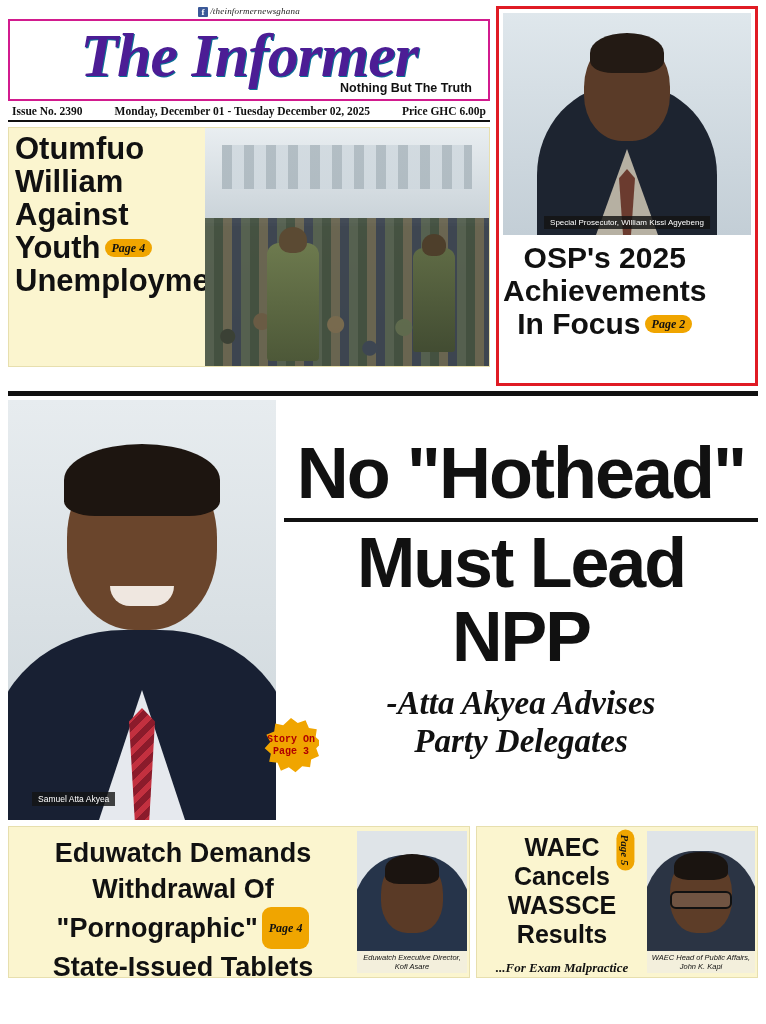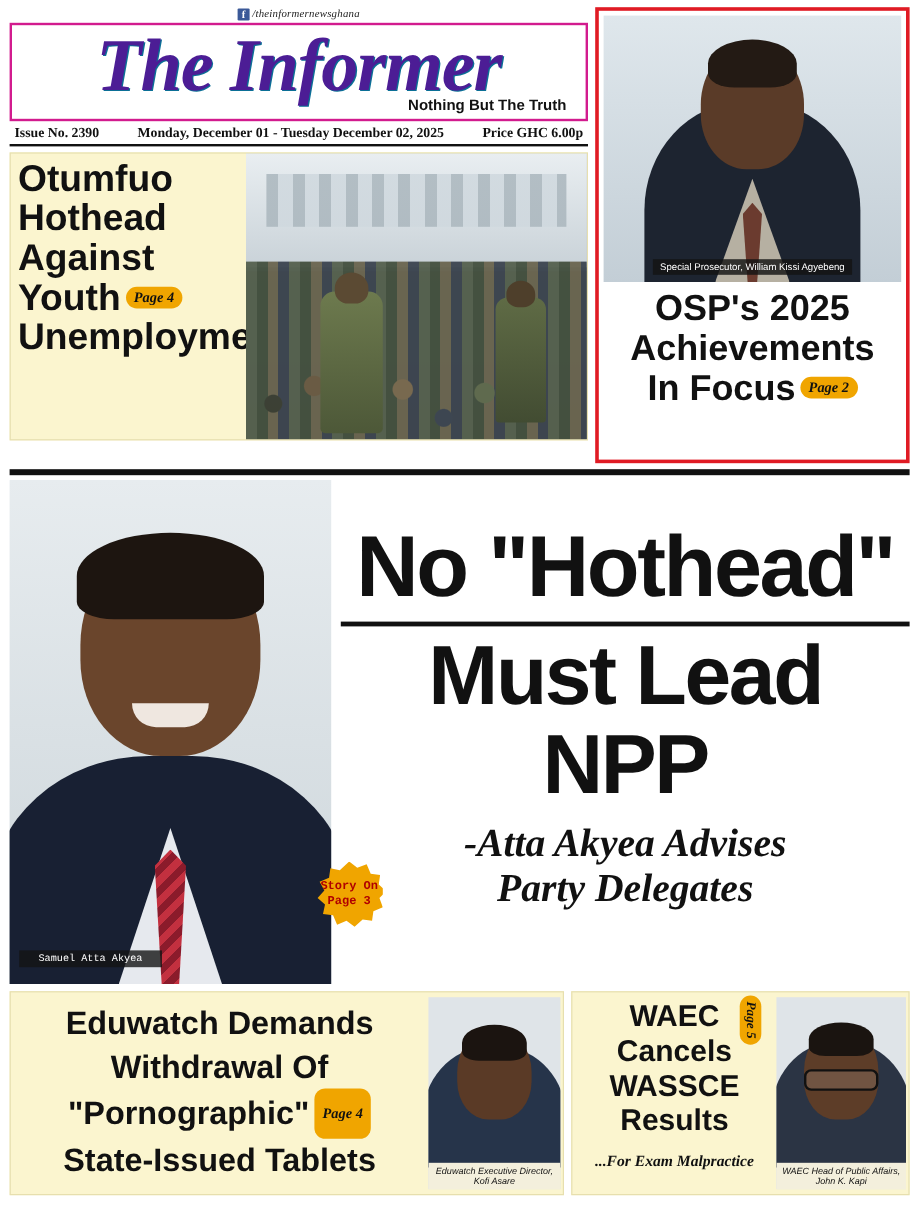--- a/index.html
+++ b/index.html
@@ -631,7 +631,7 @@
       <div class="otumfuo">
         <div class="otumfuo-head">
           <div>Otumfuo</div>
-          <div>Hothead</div>
+          <div>William</div>
           <div>Against</div>
           <div>
             <span>Youth</span><span class="page-pill">Page 4</span>

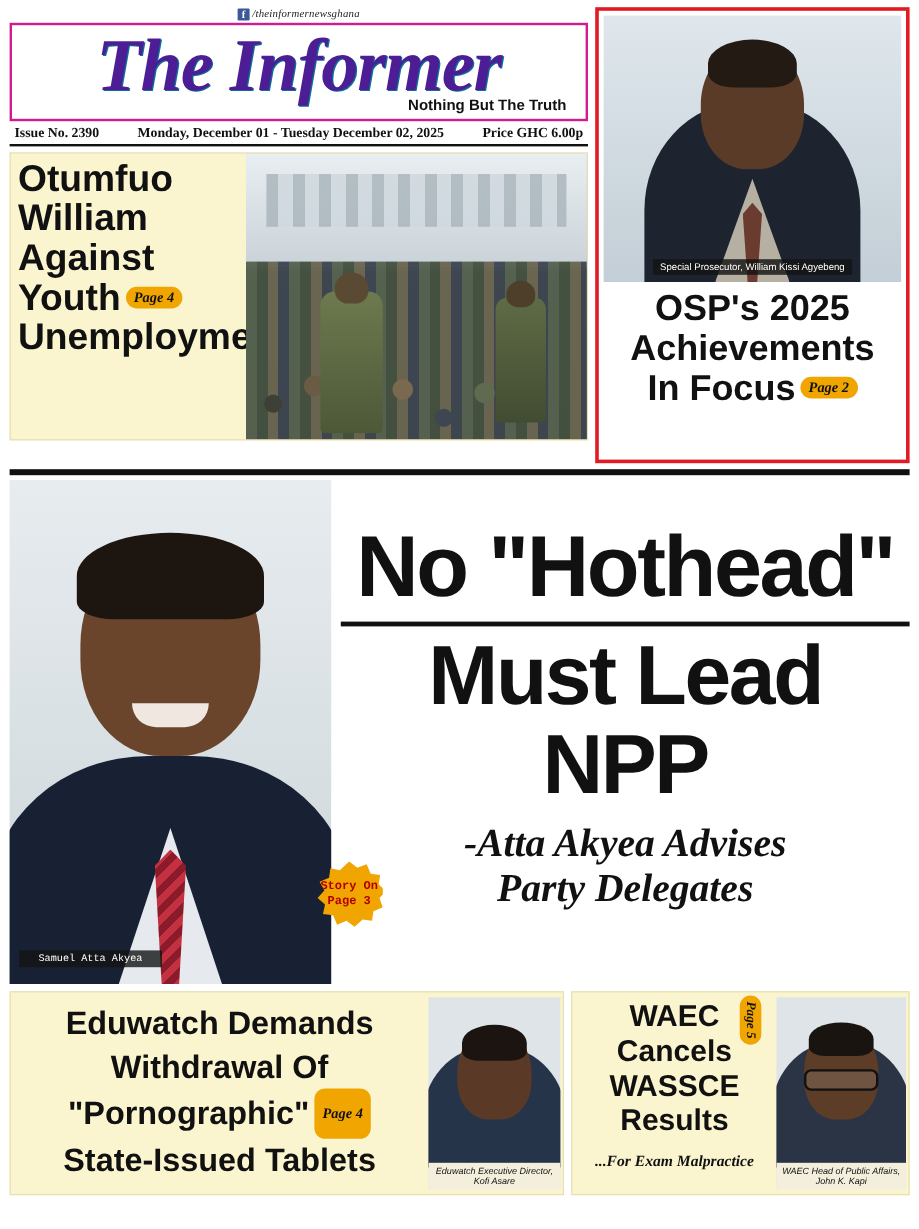--- a/index.html
+++ b/index.html
@@ -39,7 +39,7 @@
     box-sizing: border-box;
     display: flex;
     flex-direction: column;
-    align-items: center;
+    align-items: flex-start;
     padding: 4px 4px 2px 4px;
   }
 

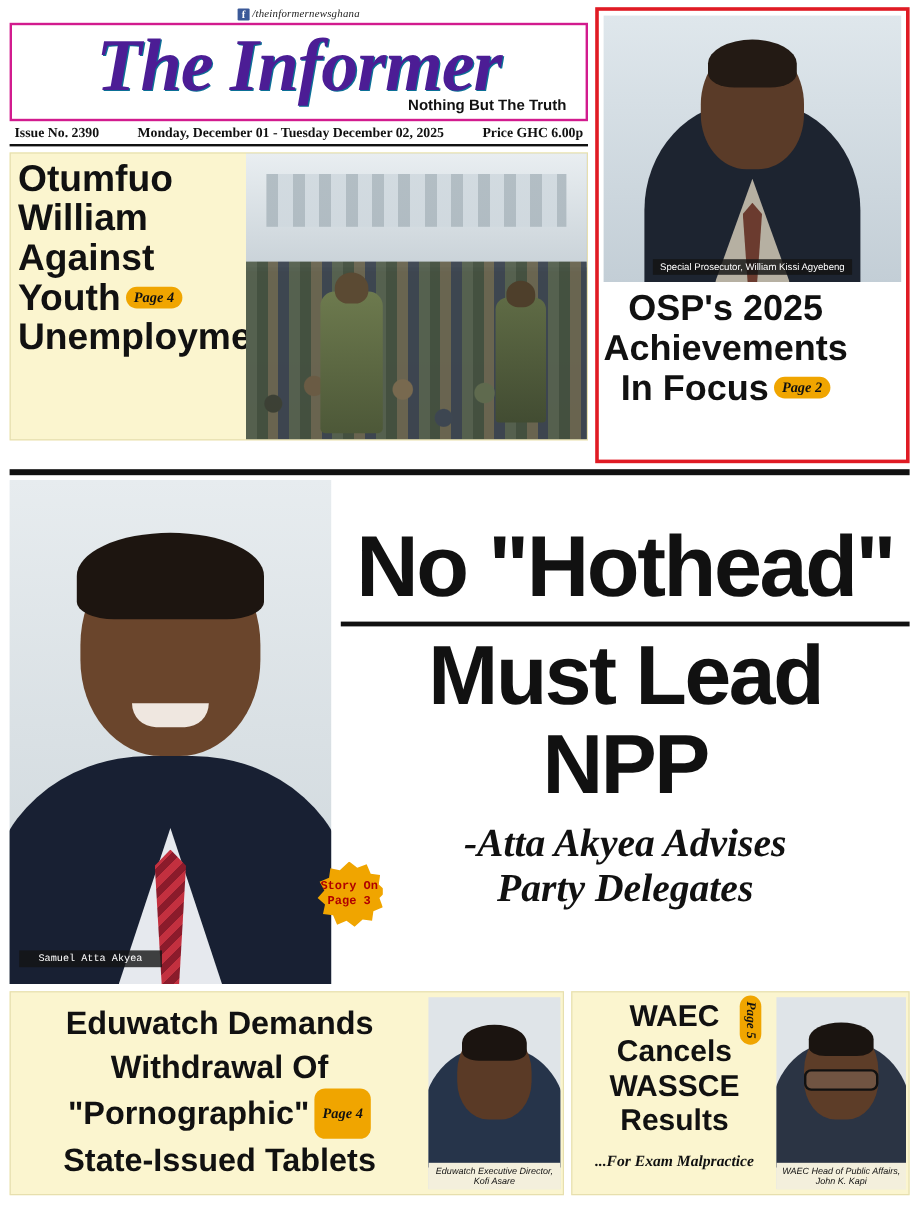--- a/index.html
+++ b/index.html
@@ -368,14 +368,13 @@
   }
   .main-caption {
     position: absolute;
-    left: 8px;
+    left: 24px;
     bottom: 14px;
     background: rgba(20,20,20,.8);
     color: #fff;
     font-size: 8.5px;
-    padding: 2px 16px;
+    padding: 2px 6px;
     white-space: nowrap;
-    font-family: Liberation Mono, monospace;
   }
   .main-text {
     flex: 1;

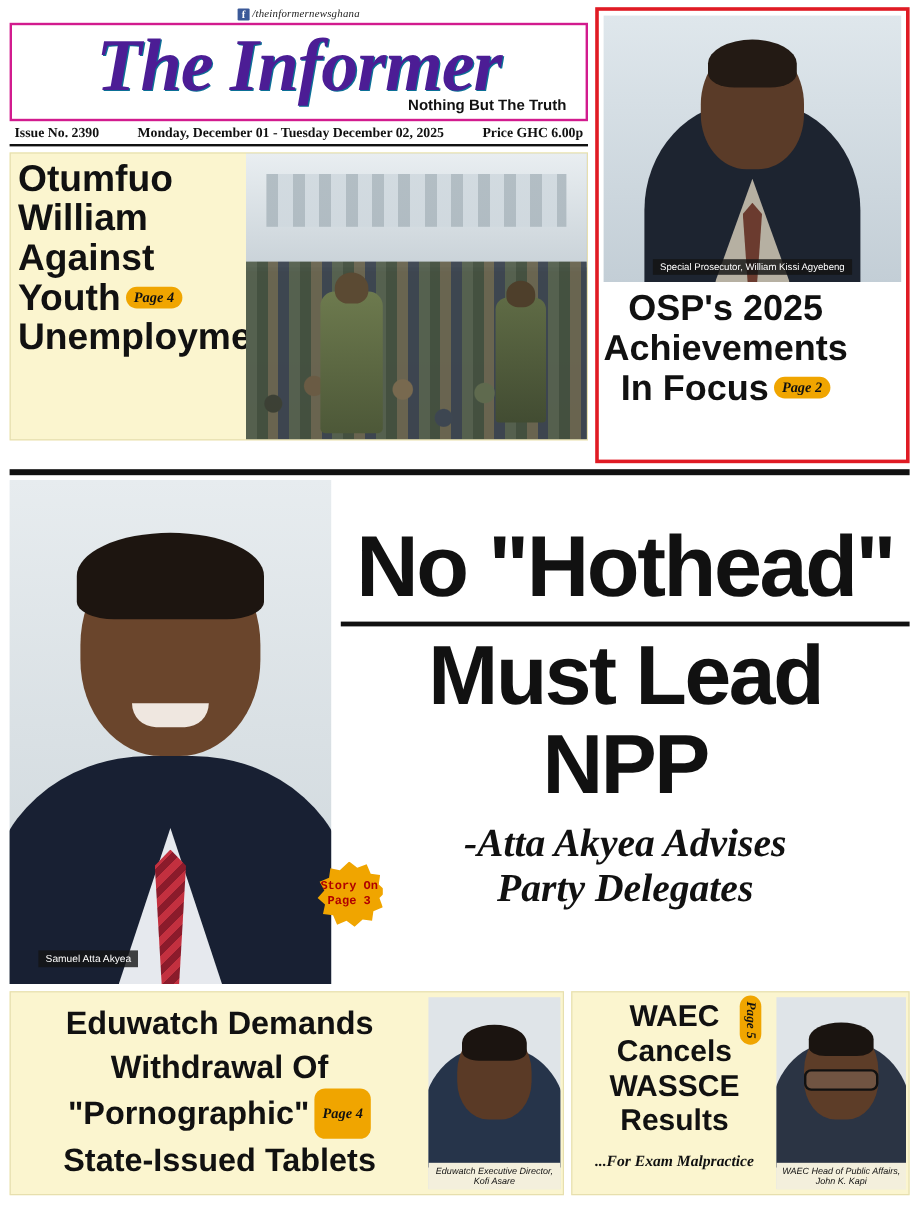--- a/index.html
+++ b/index.html
@@ -444,7 +444,7 @@
   .bottom-row {
     display: flex;
     gap: 6px;
-    height: 170px;
+    height: 152px;
     margin-top: 6px;
   }
   .edu-box {

